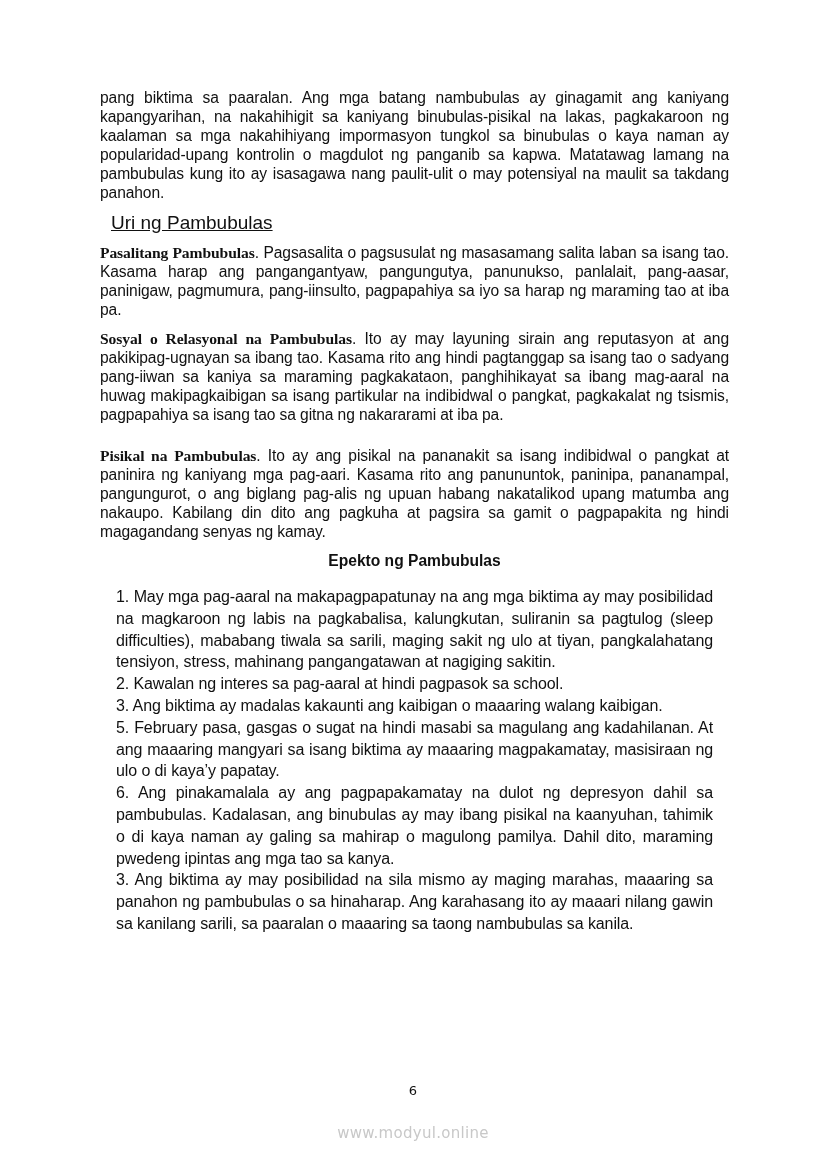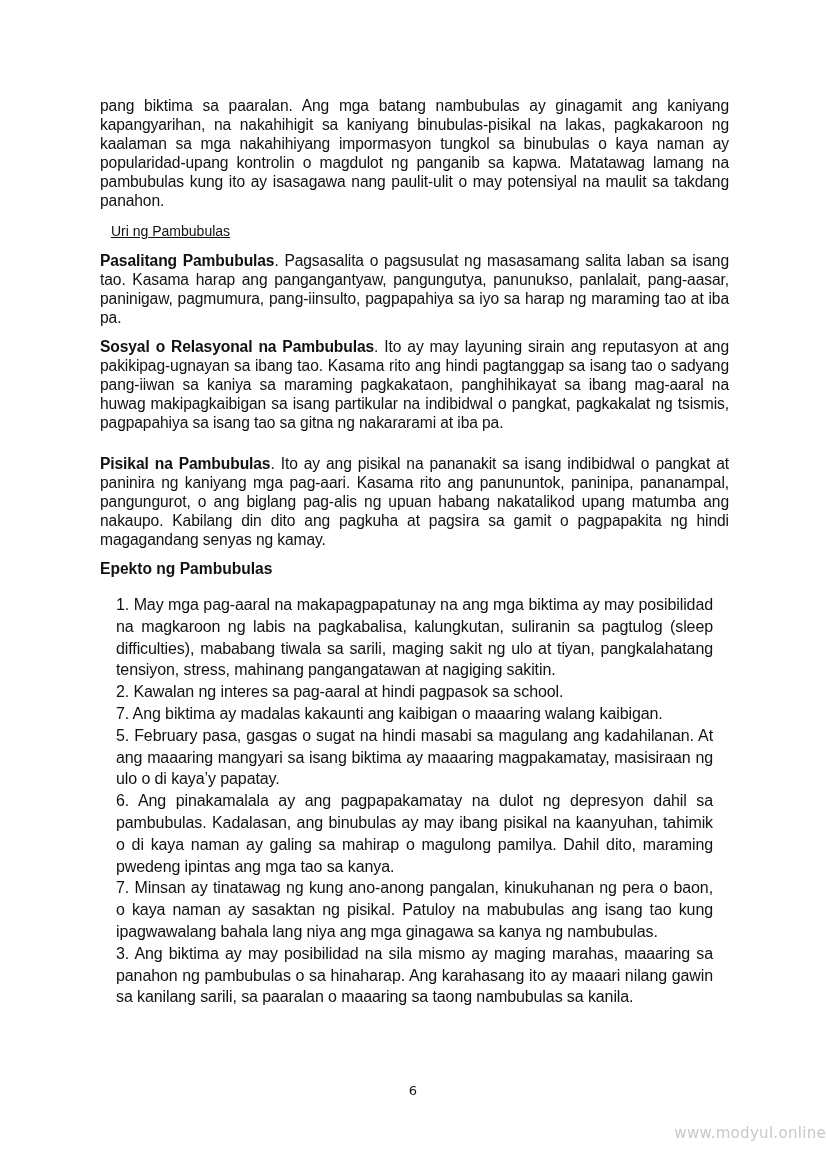--- a/index.html
+++ b/index.html
@@ -7,7 +7,7 @@
       width: 826px; height: 1169px; position: relative; overflow: hidden;
       font-family: "Liberation Sans", sans-serif; color: #111111;
     }
-    .page { position: absolute; left: 100px; top: 96px; width: 629px; }
+    .page { position: absolute; left: 100px; top: 88px; width: 629px; }
     .p {
       font-size: 15.6px; line-height: 19px; text-align: justify;
       margin: 0 0 10px 0;

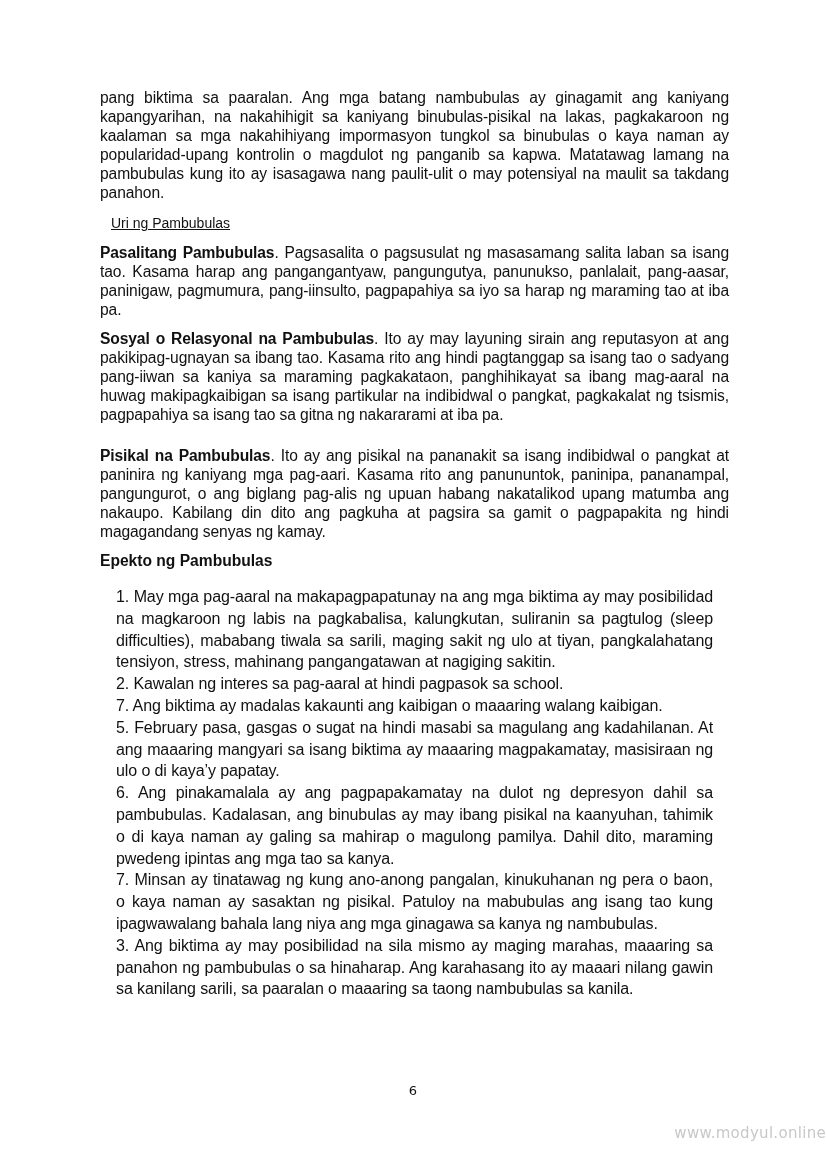--- a/index.html
+++ b/index.html
@@ -15,7 +15,7 @@
     }
     .p b { font-weight: bold; }
     .h-uri {
-      font-size: 14px; line-height: 22px; margin: 2px 0 9px 11px;
+      font-size: 19px; line-height: 22px; margin: 2px 0 9px 11px;
       text-decoration: underline; font-weight: normal;
     }
     .h-epekto { font-size: 15.6px; line-height: 19px; font-weight: bold; margin: 0 0 9px 0; }

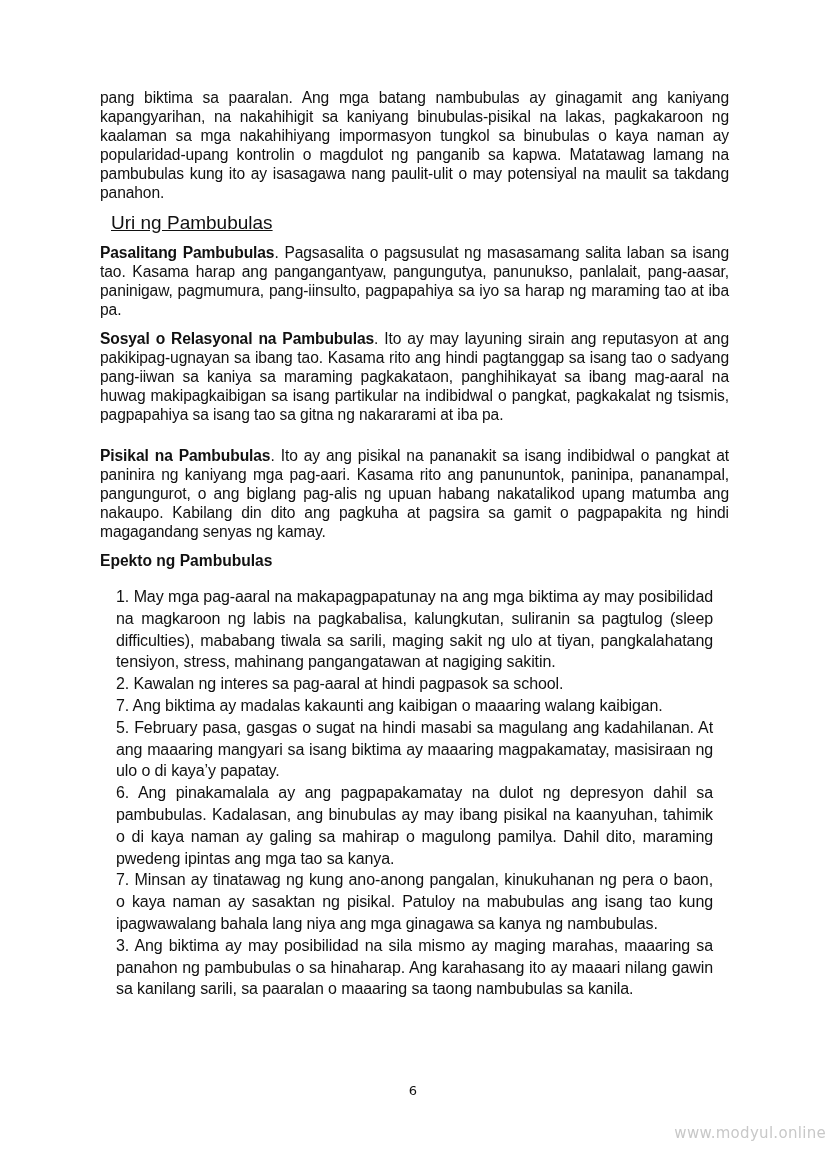--- a/index.html
+++ b/index.html
@@ -13,7 +13,7 @@
       margin: 0 0 10px 0;
       letter-spacing: -0.1px;
     }
-    .p b { font-weight: bold; }
+    .p b { font-weight: bold; font-family: Liberation Serif, serif; }
     .h-uri {
       font-size: 19px; line-height: 22px; margin: 2px 0 9px 11px;
       text-decoration: underline; font-weight: normal;

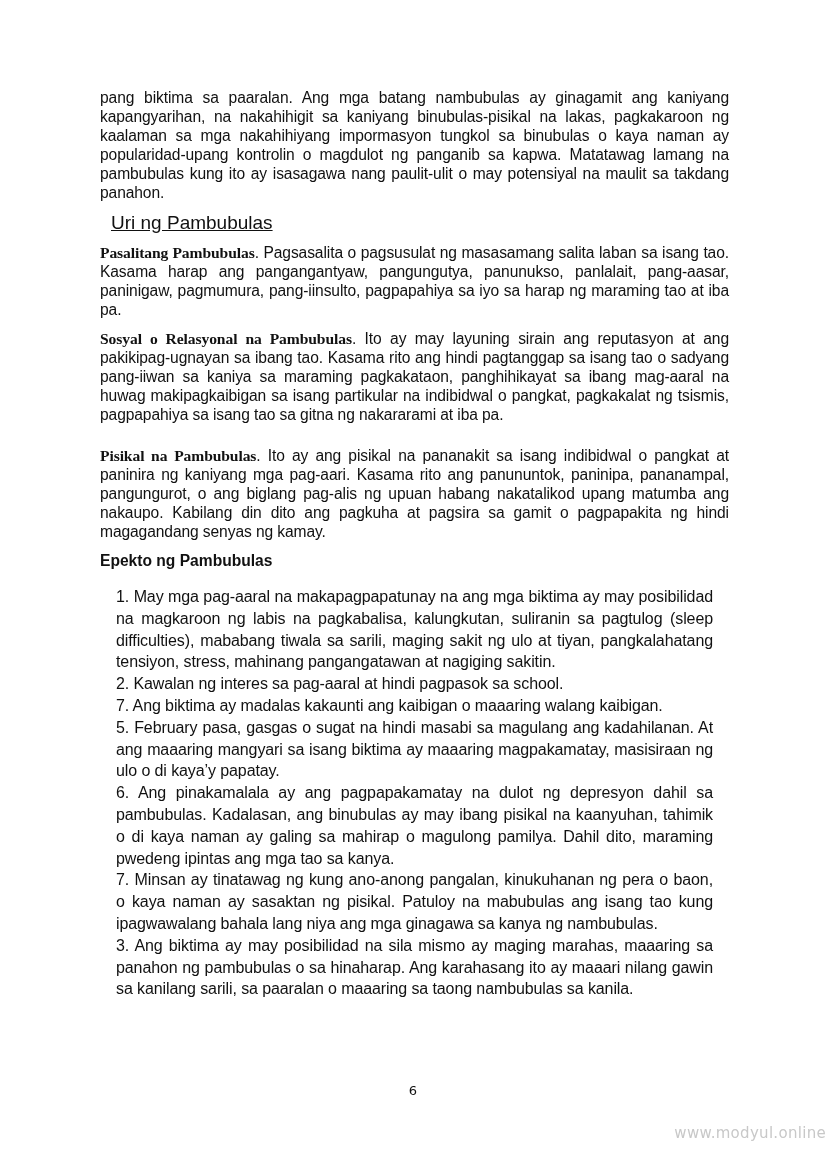--- a/index.html
+++ b/index.html
@@ -18,7 +18,7 @@
       font-size: 19px; line-height: 22px; margin: 2px 0 9px 11px;
       text-decoration: underline; font-weight: normal;
     }
-    .h-epekto { font-size: 15.6px; line-height: 19px; font-weight: bold; margin: 0 0 9px 0; }
+    .h-epekto { font-size: 15.6px; line-height: 19px; font-weight: bold; margin: 0 0 9px 0; text-align: center; }
     .gap { height: 12px; }
     .list { margin: 16px; padding: 0; list-style: none; }
     .list li {

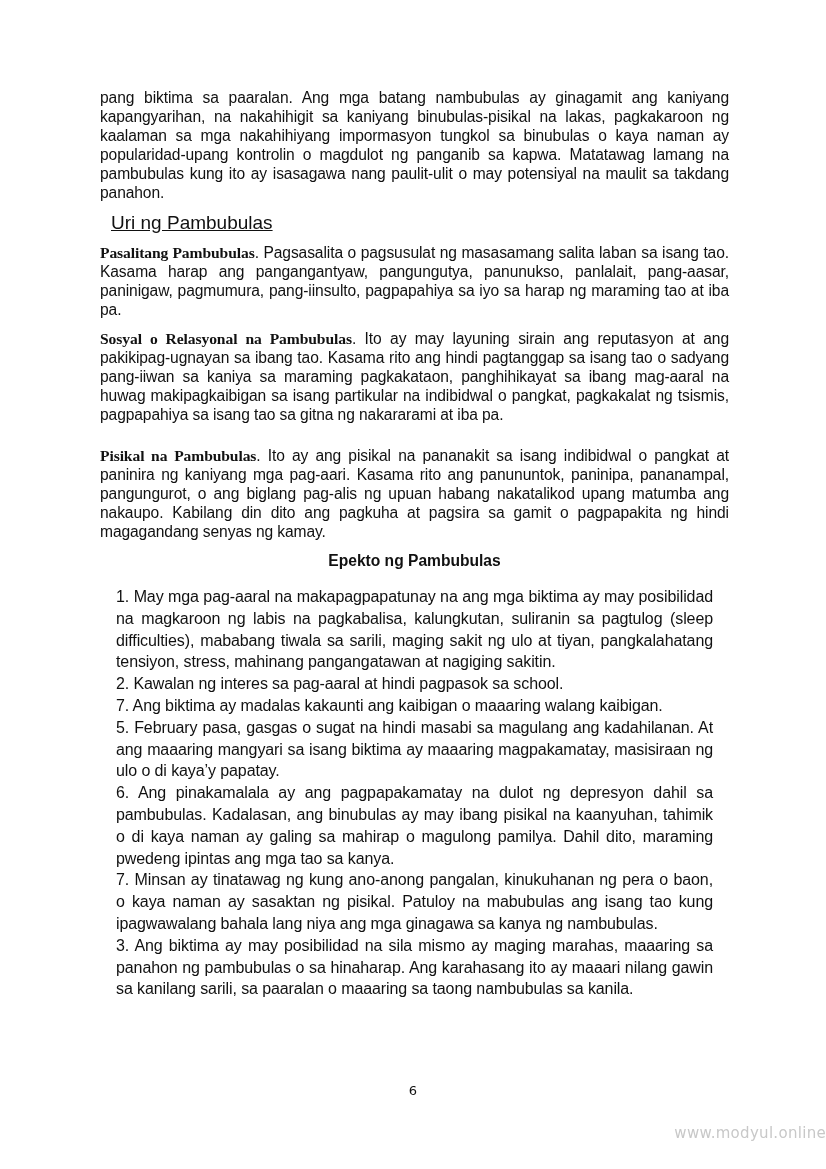--- a/index.html
+++ b/index.html
@@ -56,7 +56,7 @@
   <ul class="list">
     <li>1. May mga pag-aaral na makapagpapatunay na ang mga biktima ay may posibilidad na magkaroon ng labis na pagkabalisa, kalungkutan, suliranin sa pagtulog (sleep difficulties), mababang tiwala sa sarili, maging sakit ng ulo at tiyan, pangkalahatang tensiyon, stress, mahinang pangangatawan at nagiging sakitin.</li>
     <li>2. Kawalan ng interes sa pag-aaral at hindi pagpasok sa school.</li>
-    <li>7. Ang biktima ay madalas kakaunti ang kaibigan o maaaring walang kaibigan.</li>
+    <li>3. Ang biktima ay madalas kakaunti ang kaibigan o maaaring walang kaibigan.</li>
     <li>5. February pasa, gasgas o sugat na hindi masabi sa magulang ang kadahilanan. At ang maaaring mangyari sa isang biktima ay maaaring magpakamatay, masisiraan ng ulo o di kaya’y papatay.</li>
     <li>6. Ang pinakamalala ay ang pagpapakamatay na dulot ng depresyon dahil sa pambubulas. Kadalasan, ang binubulas ay may ibang pisikal na kaanyuhan, tahimik o di kaya naman ay galing sa mahirap o magulong pamilya. Dahil dito, maraming pwedeng ipintas ang mga tao sa kanya.</li>
     <li>7. Minsan ay tinatawag ng kung ano-anong pangalan, kinukuhanan ng pera o baon, o kaya naman ay sasaktan ng pisikal. Patuloy na mabubulas ang isang tao kung ipagwawalang bahala lang niya ang mga ginagawa sa kanya ng nambubulas.</li>

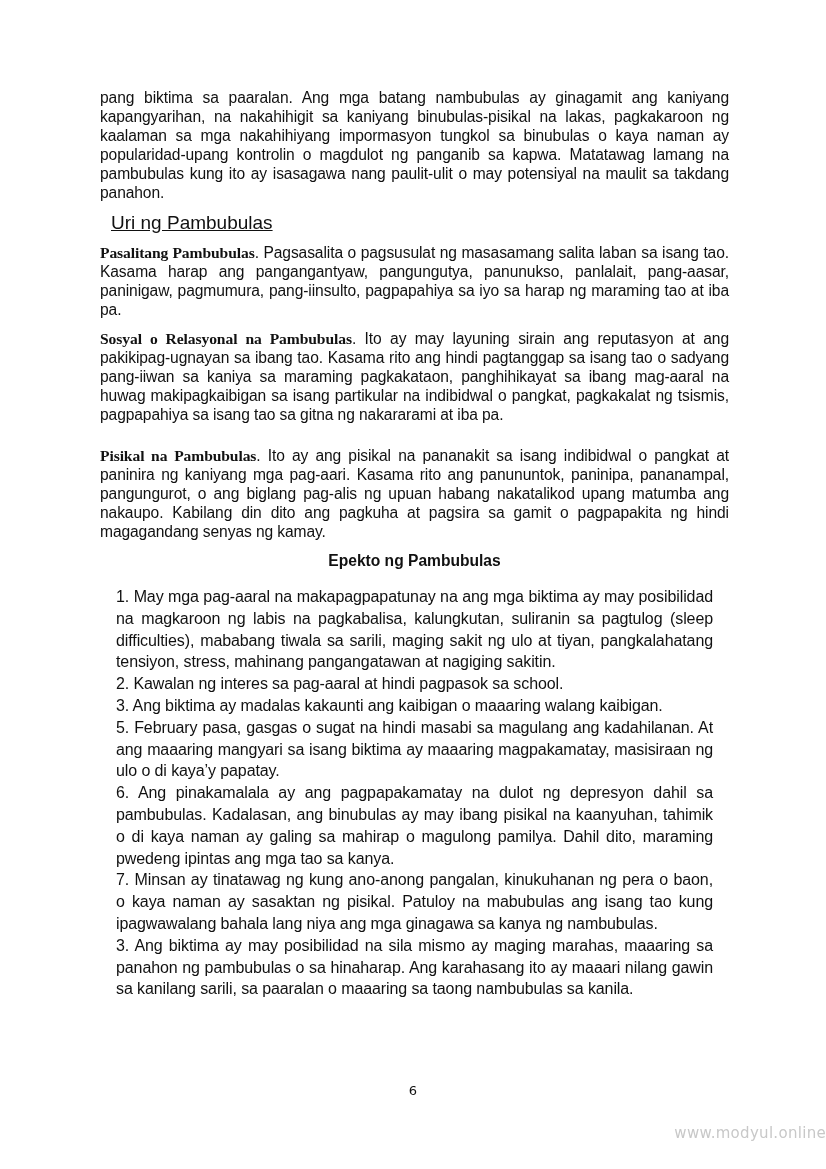--- a/index.html
+++ b/index.html
@@ -59,7 +59,6 @@
     <li>3. Ang biktima ay madalas kakaunti ang kaibigan o maaaring walang kaibigan.</li>
     <li>5. February pasa, gasgas o sugat na hindi masabi sa magulang ang kadahilanan. At ang maaaring mangyari sa isang biktima ay maaaring magpakamatay, masisiraan ng ulo o di kaya’y papatay.</li>
     <li>6. Ang pinakamalala ay ang pagpapakamatay na dulot ng depresyon dahil sa pambubulas. Kadalasan, ang binubulas ay may ibang pisikal na kaanyuhan, tahimik o di kaya naman ay galing sa mahirap o magulong pamilya. Dahil dito, maraming pwedeng ipintas ang mga tao sa kanya.</li>
-    <li>7. Minsan ay tinatawag ng kung ano-anong pangalan, kinukuhanan ng pera o baon, o kaya naman ay sasaktan ng pisikal. Patuloy na mabubulas ang isang tao kung ipagwawalang bahala lang niya ang mga ginagawa sa kanya ng nambubulas.</li>
     <li>3. Ang biktima ay may posibilidad na sila mismo ay maging marahas, maaaring sa panahon ng pambubulas o sa hinaharap. Ang karahasang ito ay maaari nilang gawin sa kanilang sarili, sa paaralan o maaaring sa taong nambubulas sa kanila.</li>
   </ul>
 </div>

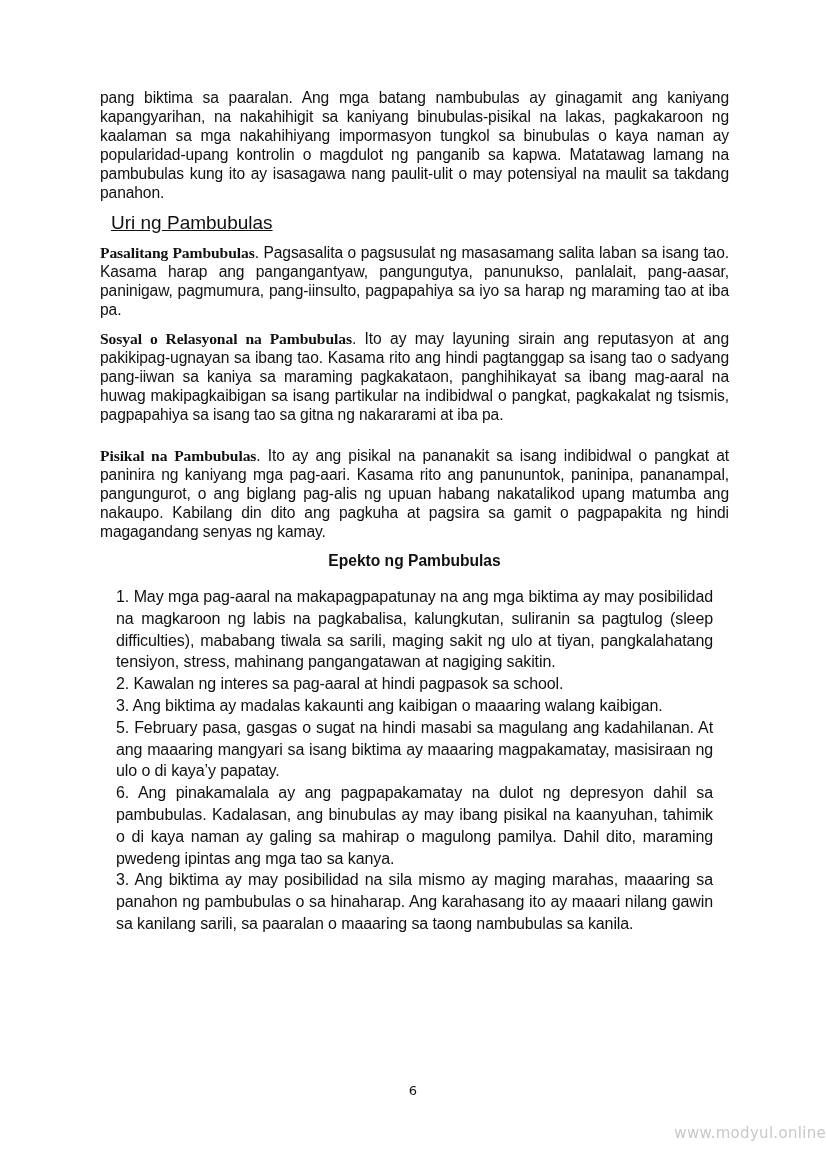--- a/index.html
+++ b/index.html
@@ -30,7 +30,7 @@
       font-family: "DejaVu Sans", sans-serif; font-size: 13px; color: #111;
     }
     .watermark {
-      position: absolute; left: 0; width: 826px; top: 1124px; text-align: right;
+      position: absolute; left: 0; width: 826px; top: 1124px; text-align: center;
       font-family: "DejaVu Sans", sans-serif; font-size: 15px; color: #c8c8c8;
       letter-spacing: 0.3px;
     }

